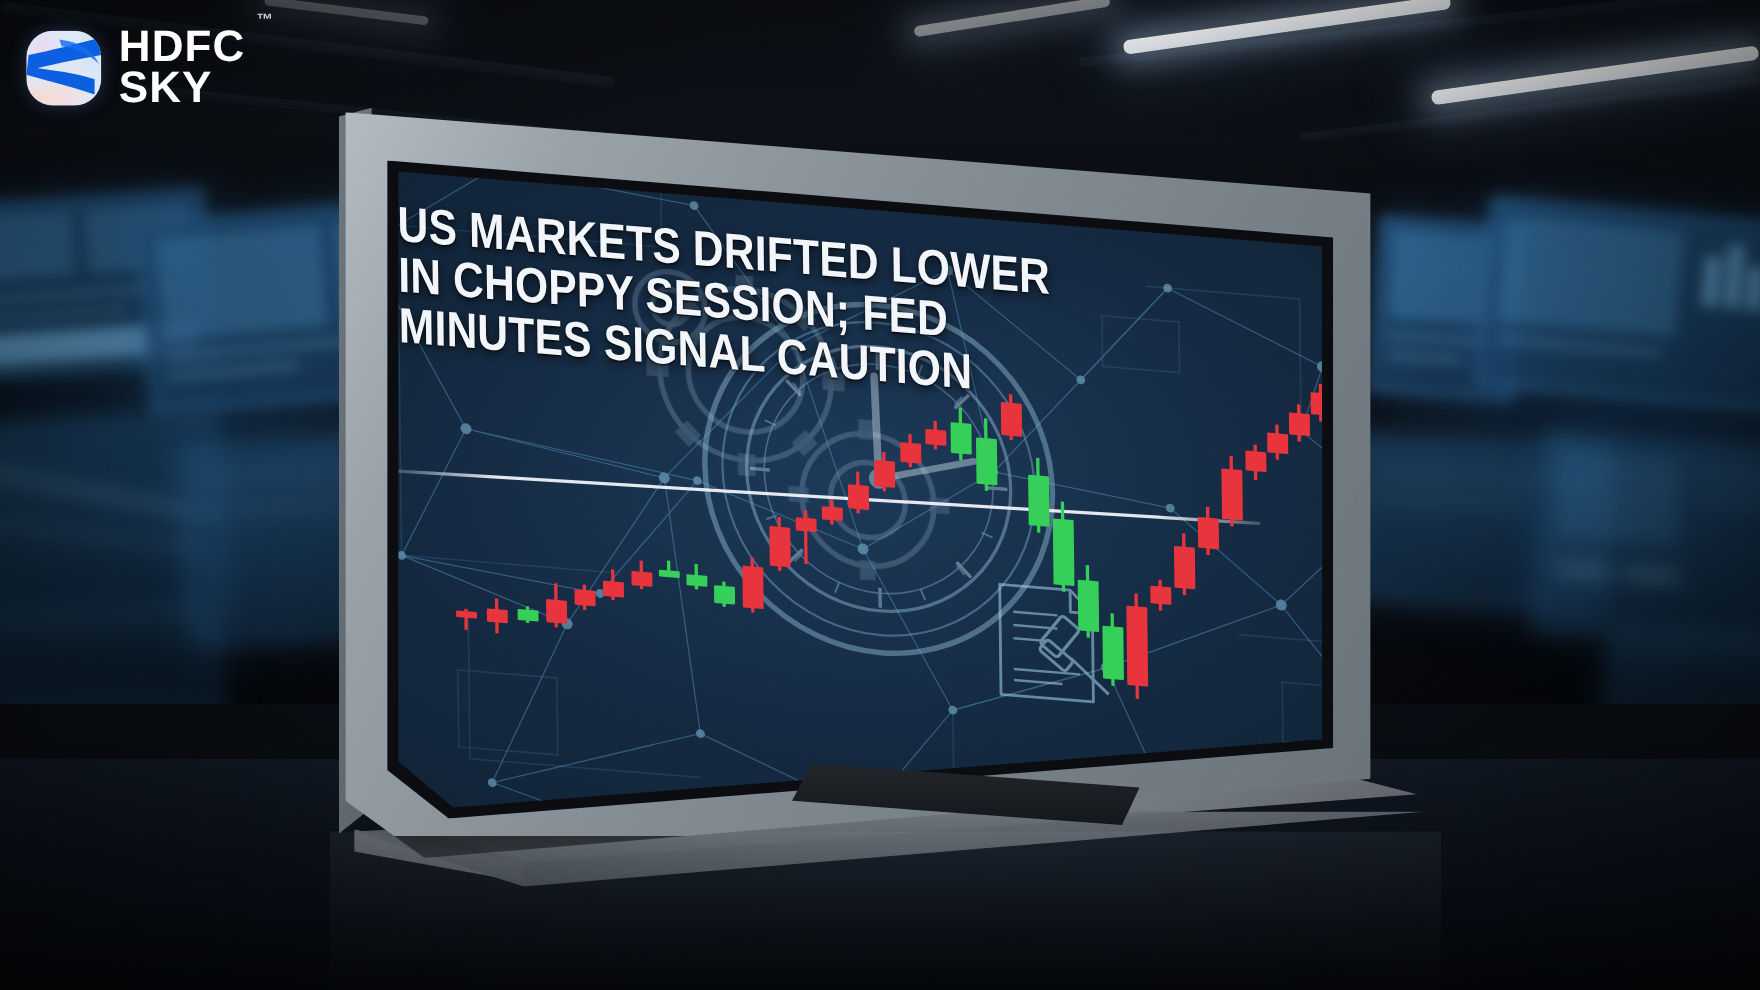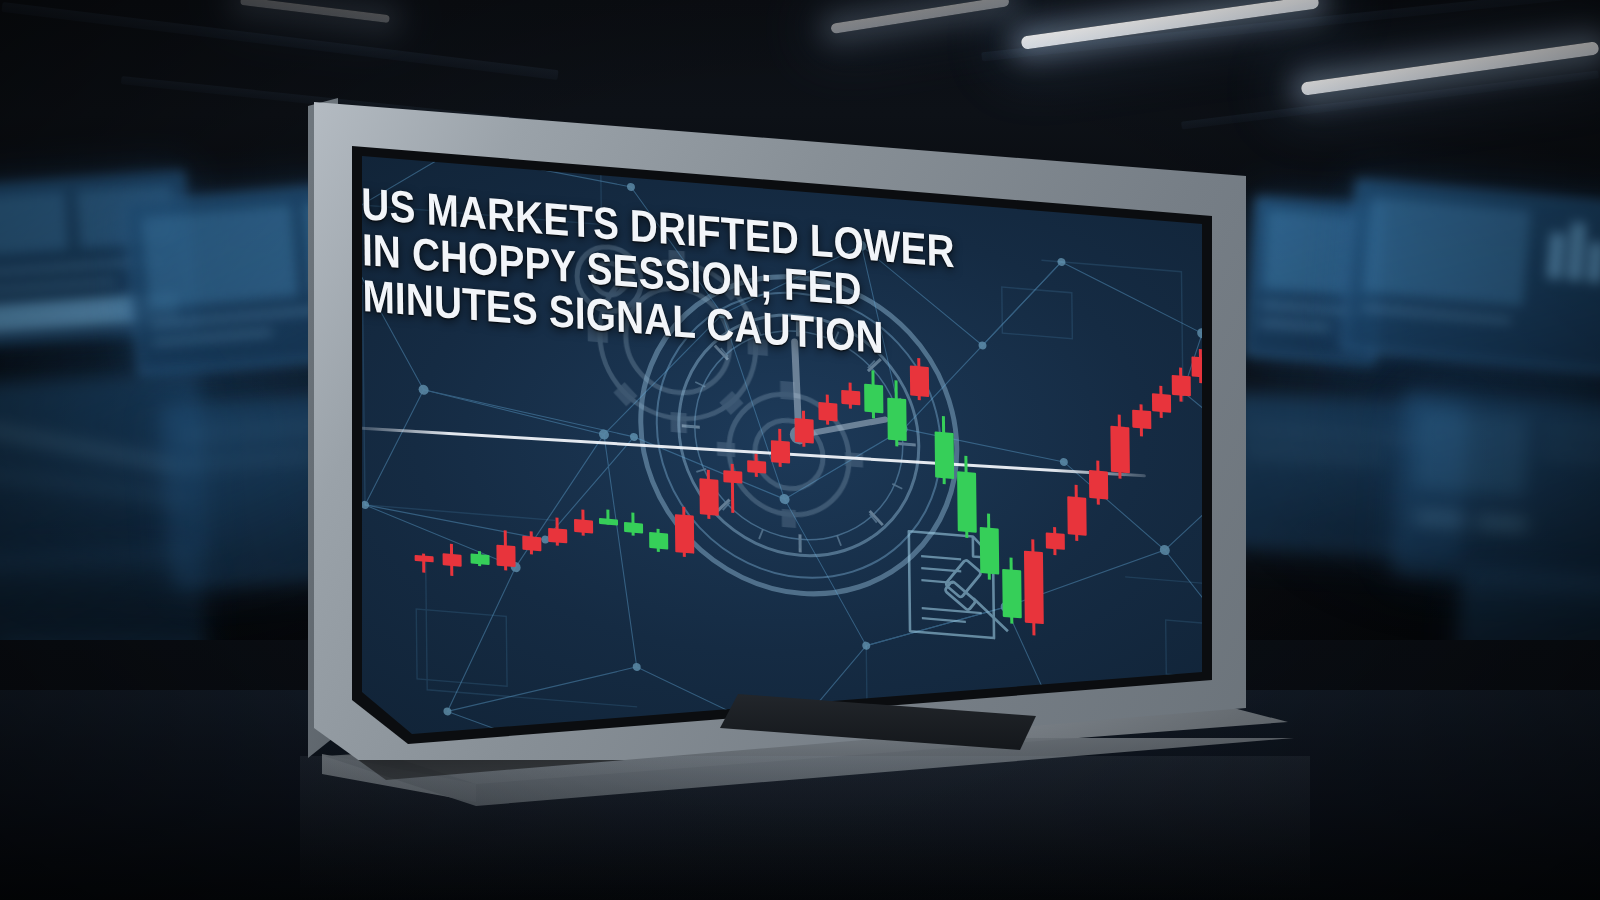--- a/index.html
+++ b/index.html
@@ -219,6 +219,19 @@
     <div class="glass"></div>
   </div>
 
+  <div class="logo">
+    <div class="logo-mark">
+      <svg class="logo-swoosh" viewBox="0 0 68 68" xmlns="http://www.w3.org/2000/svg" aria-hidden="true">
+        <path d="M2 22 C22 18 44 12 68 6 L68 22 C46 26 26 30 10 34 C24 36 44 38 62 44 L62 58 C38 50 14 44 0 40 Z" fill="#0b5fe0"></path>
+        <path d="M30 8 C48 10 60 18 66 30 C58 22 46 16 32 14 Z" fill="#1a6ff0" opacity=".85"></path>
+      </svg>
+    </div>
+    <div class="logo-text">
+      <span class="l1">HDFC</span>
+      <span class="l2">SKY</span>
+      <span class="logo-tm">™</span>
+    </div>
+  </div>
 
   <div class="monitor-wrap">
 

